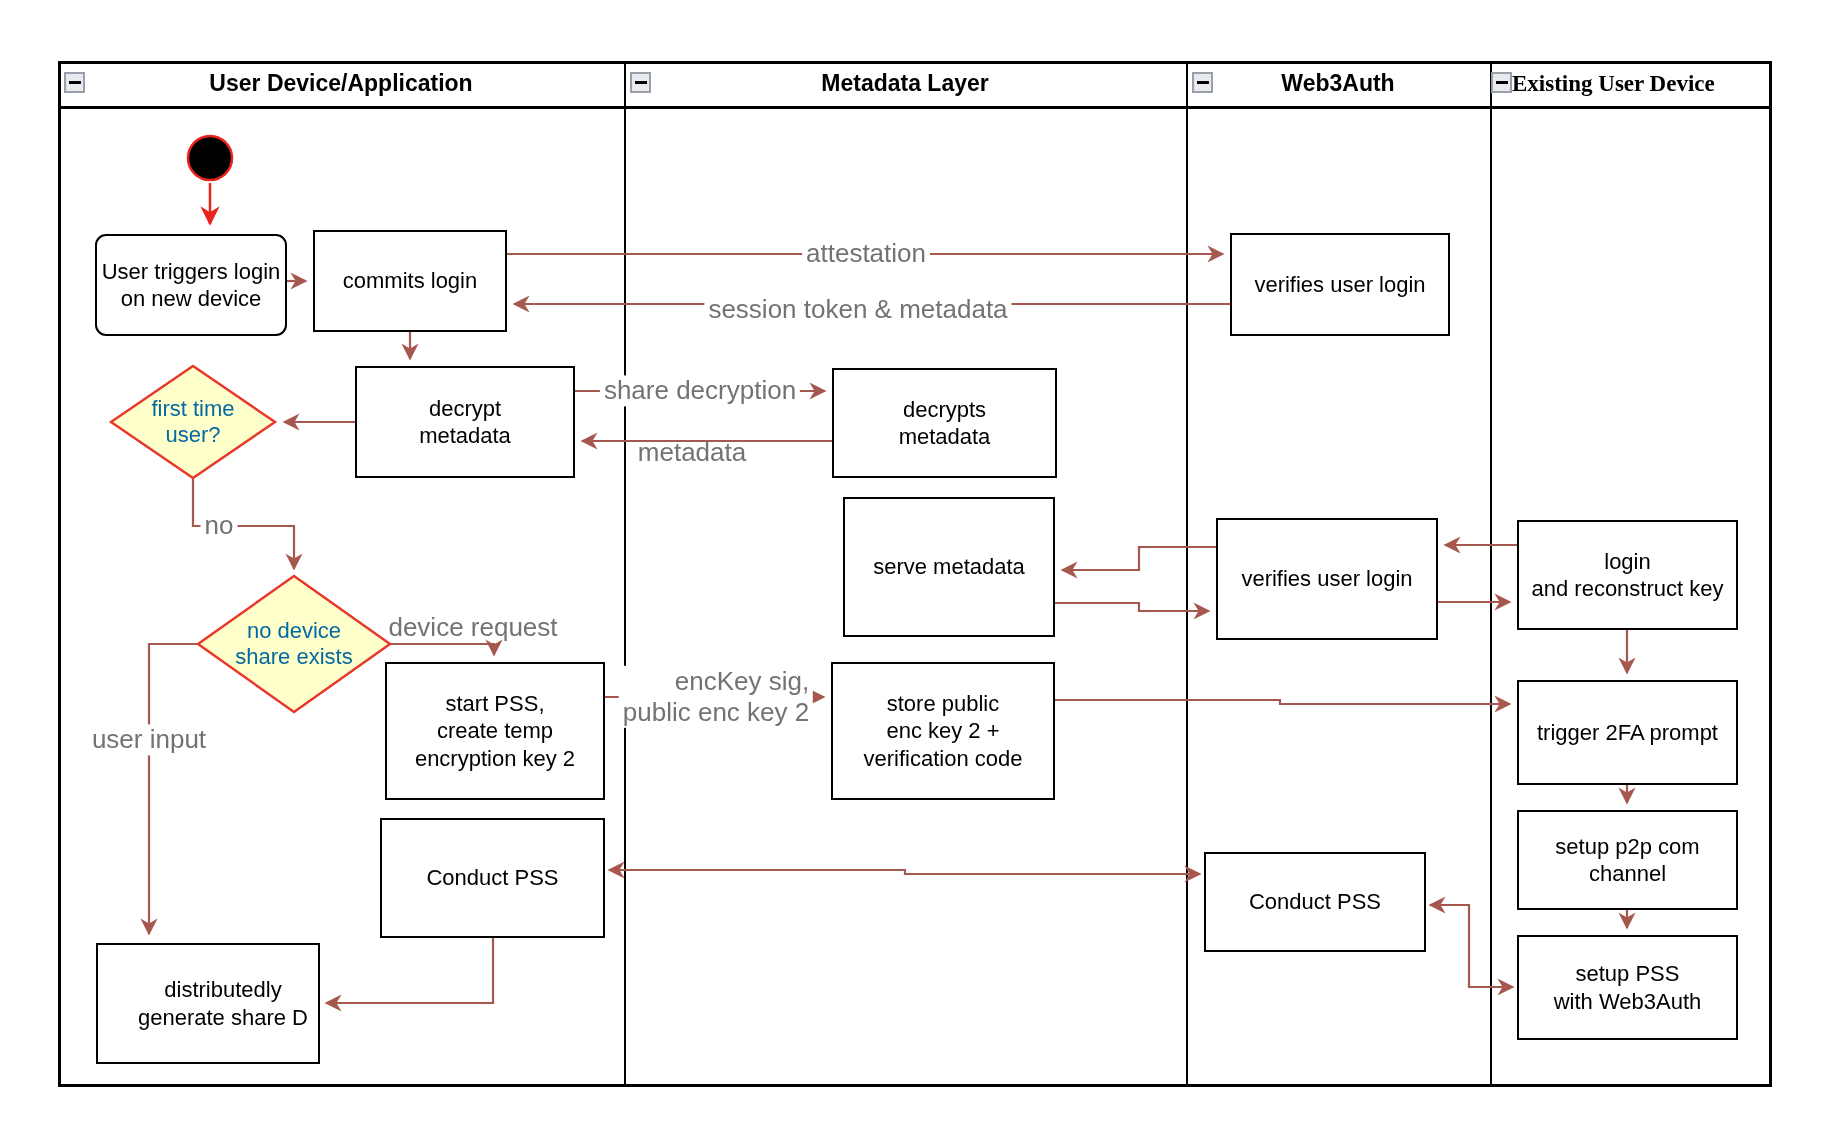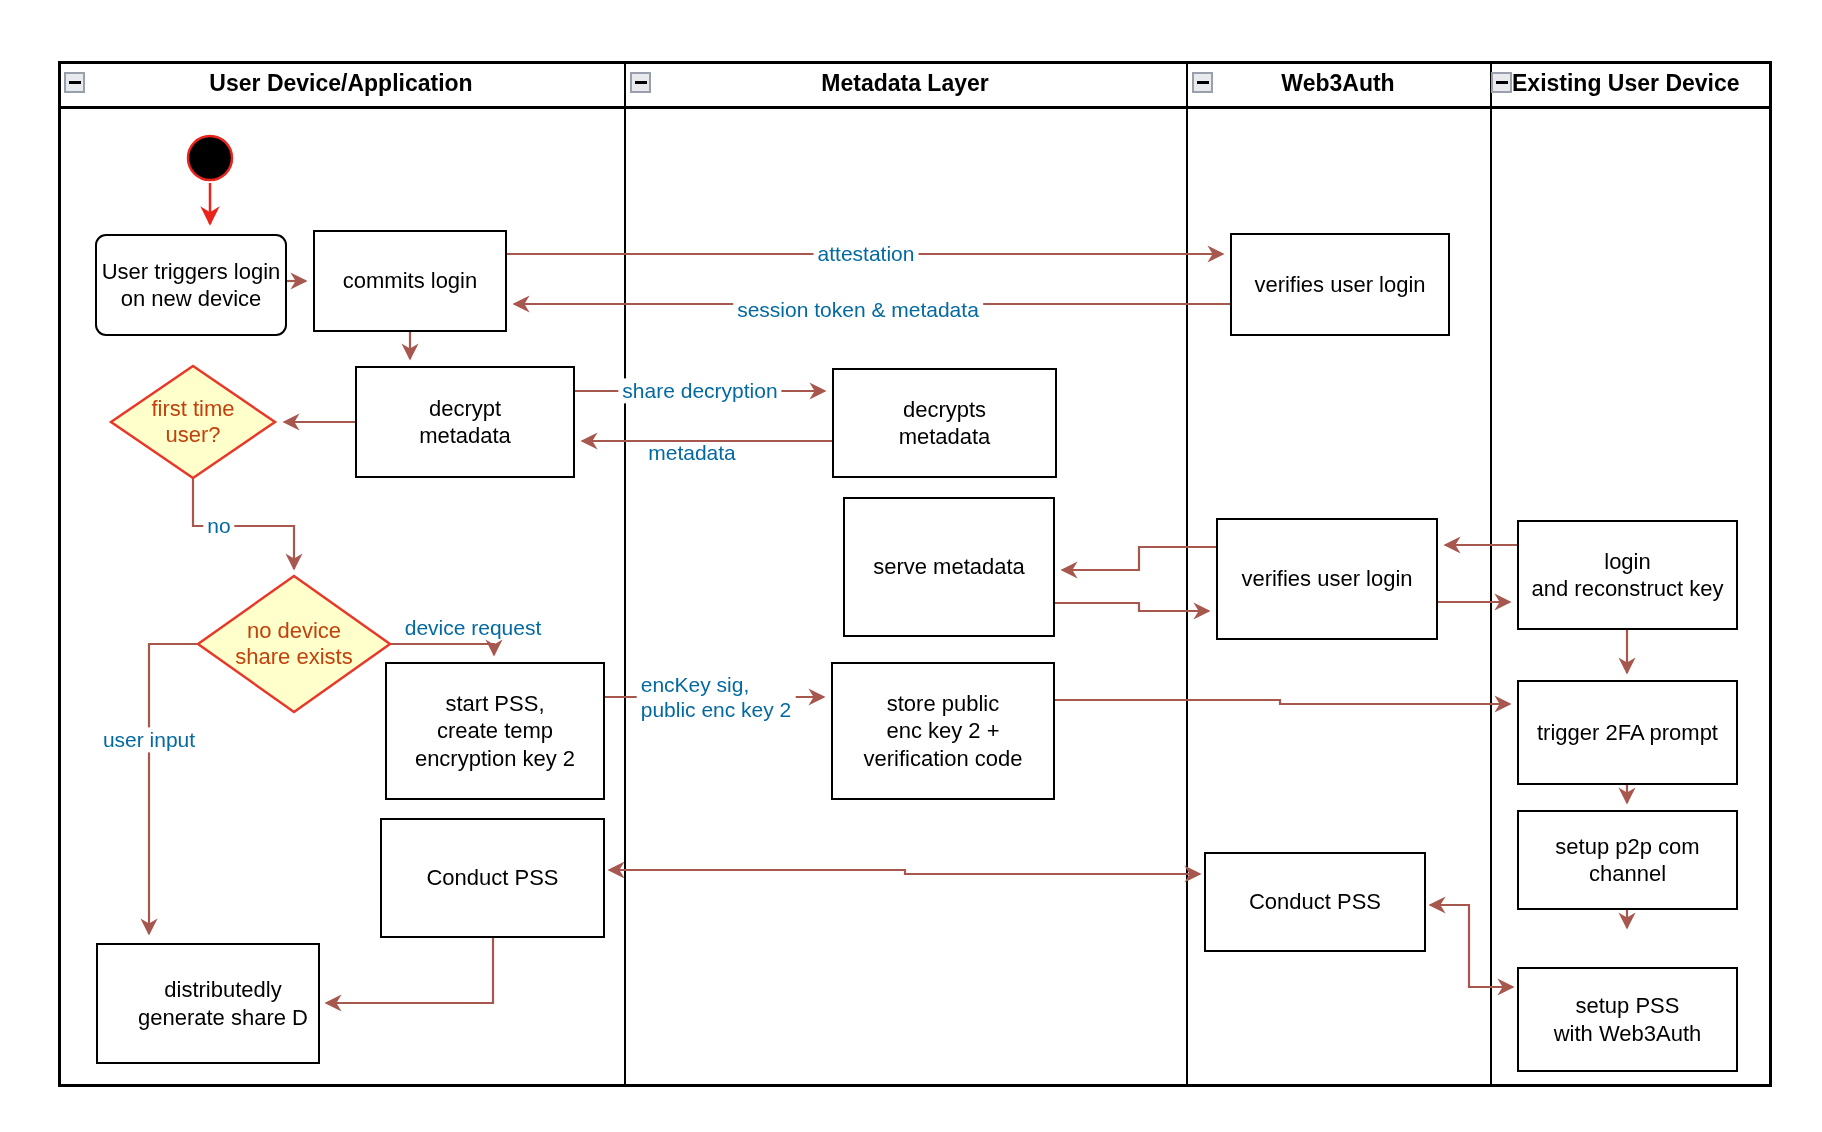--- a/index.html
+++ b/index.html
@@ -56,7 +56,7 @@
   <div class="lane-header" style="left:1188px;width:300px;">
     <span>Web3Auth</span>
   </div>
-  <div class="lane-header left-pack" style="left:1512px;width:258px;">
+  <div class="lane-header left-pack" style="left:1512px;width:258px;font-family:Liberation Serif, serif;">
     <span>Existing User Device</span>
   </div>
 

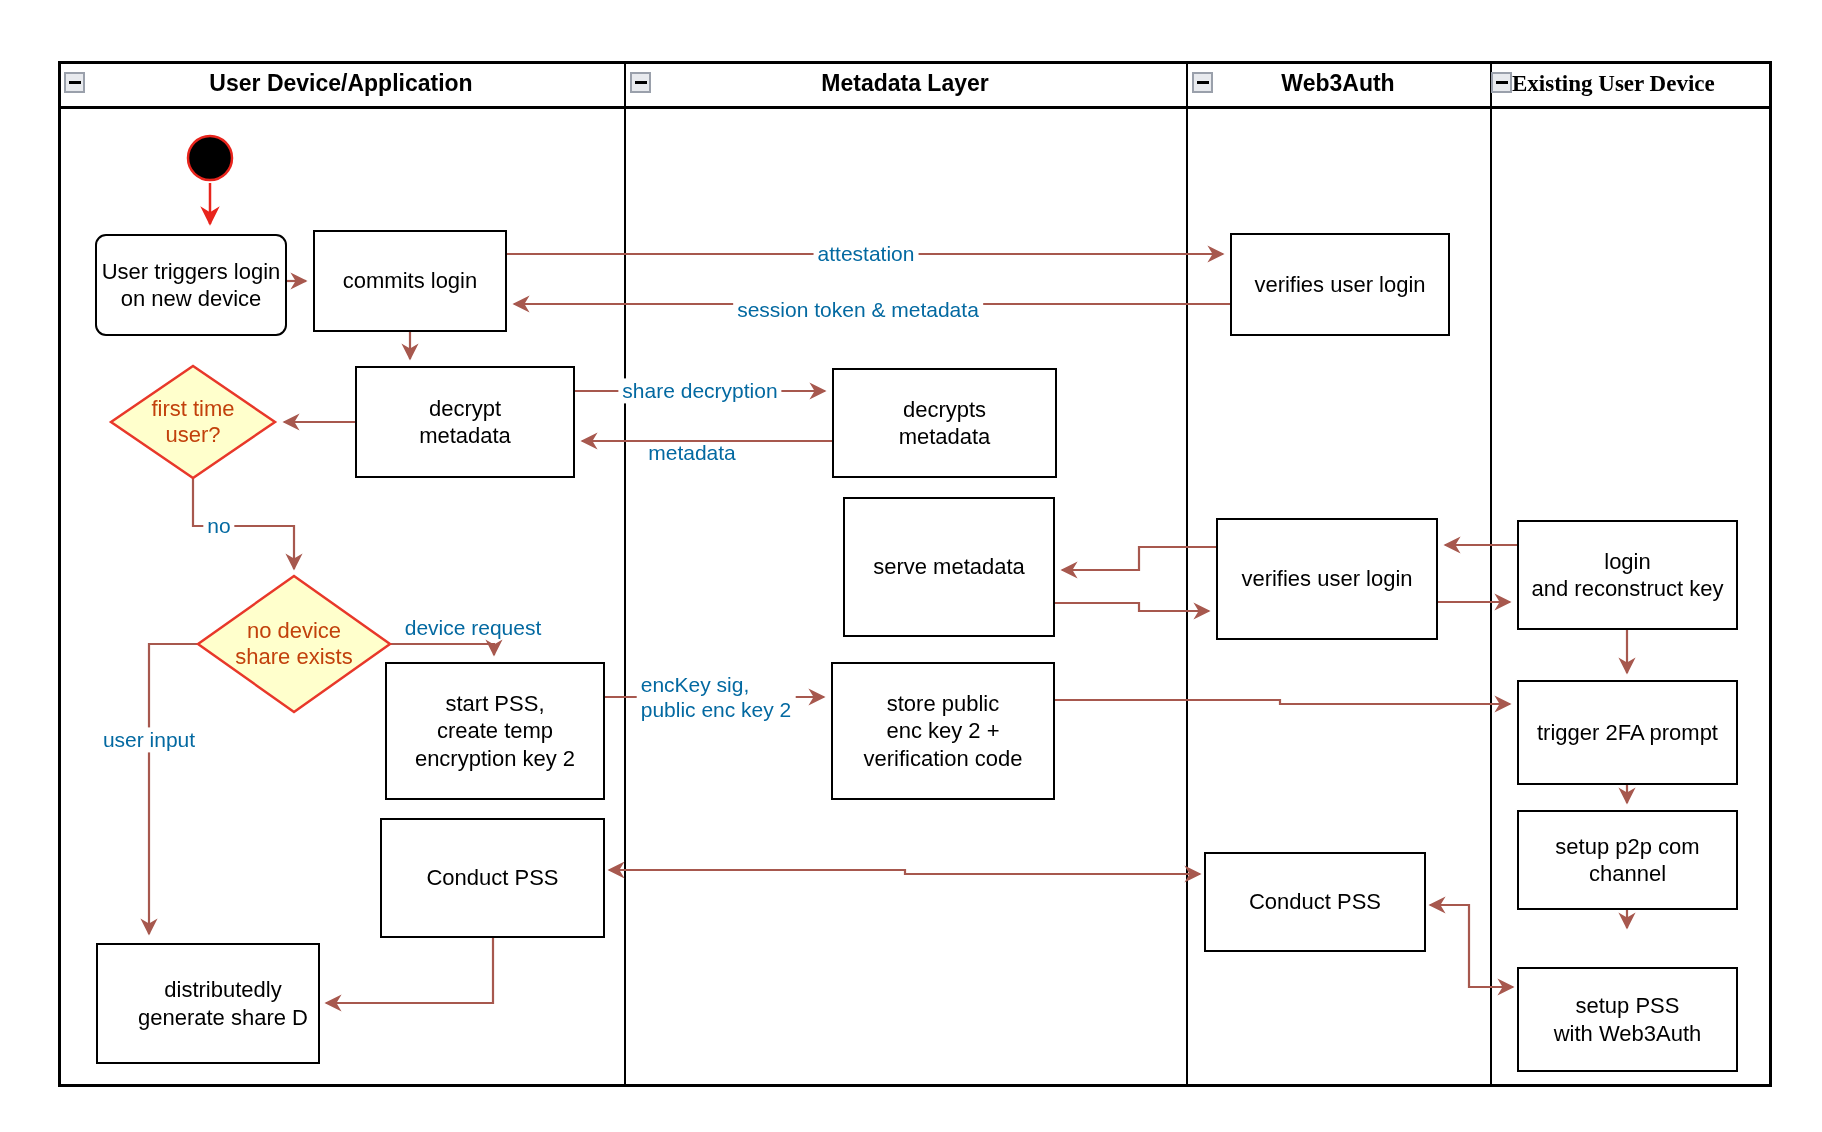--- a/index.html
+++ b/index.html
@@ -28,8 +28,8 @@
     font-size:22px;line-height:1.2;color:#c2410c;white-space:pre-line;}
 
   
-  .edge-label{position:absolute;transform:translate(-50%,-50%);text-align:left;
-    font-size:21px;line-height:1.2;color:#0369a1;background:#fff;padding:0 4px;white-space:pre-line;}
+  .edge-label{position:absolute;transform:translate(-50%,-50%);text-align:right;
+    font-size:26px;line-height:1.2;color:#737373;background:#fff;padding:0 4px;white-space:pre-line;}
   .edge-label.no-bg{background:transparent;}
 
   svg.wires{position:absolute;left:0;top:0;width:1822px;height:1132px;}

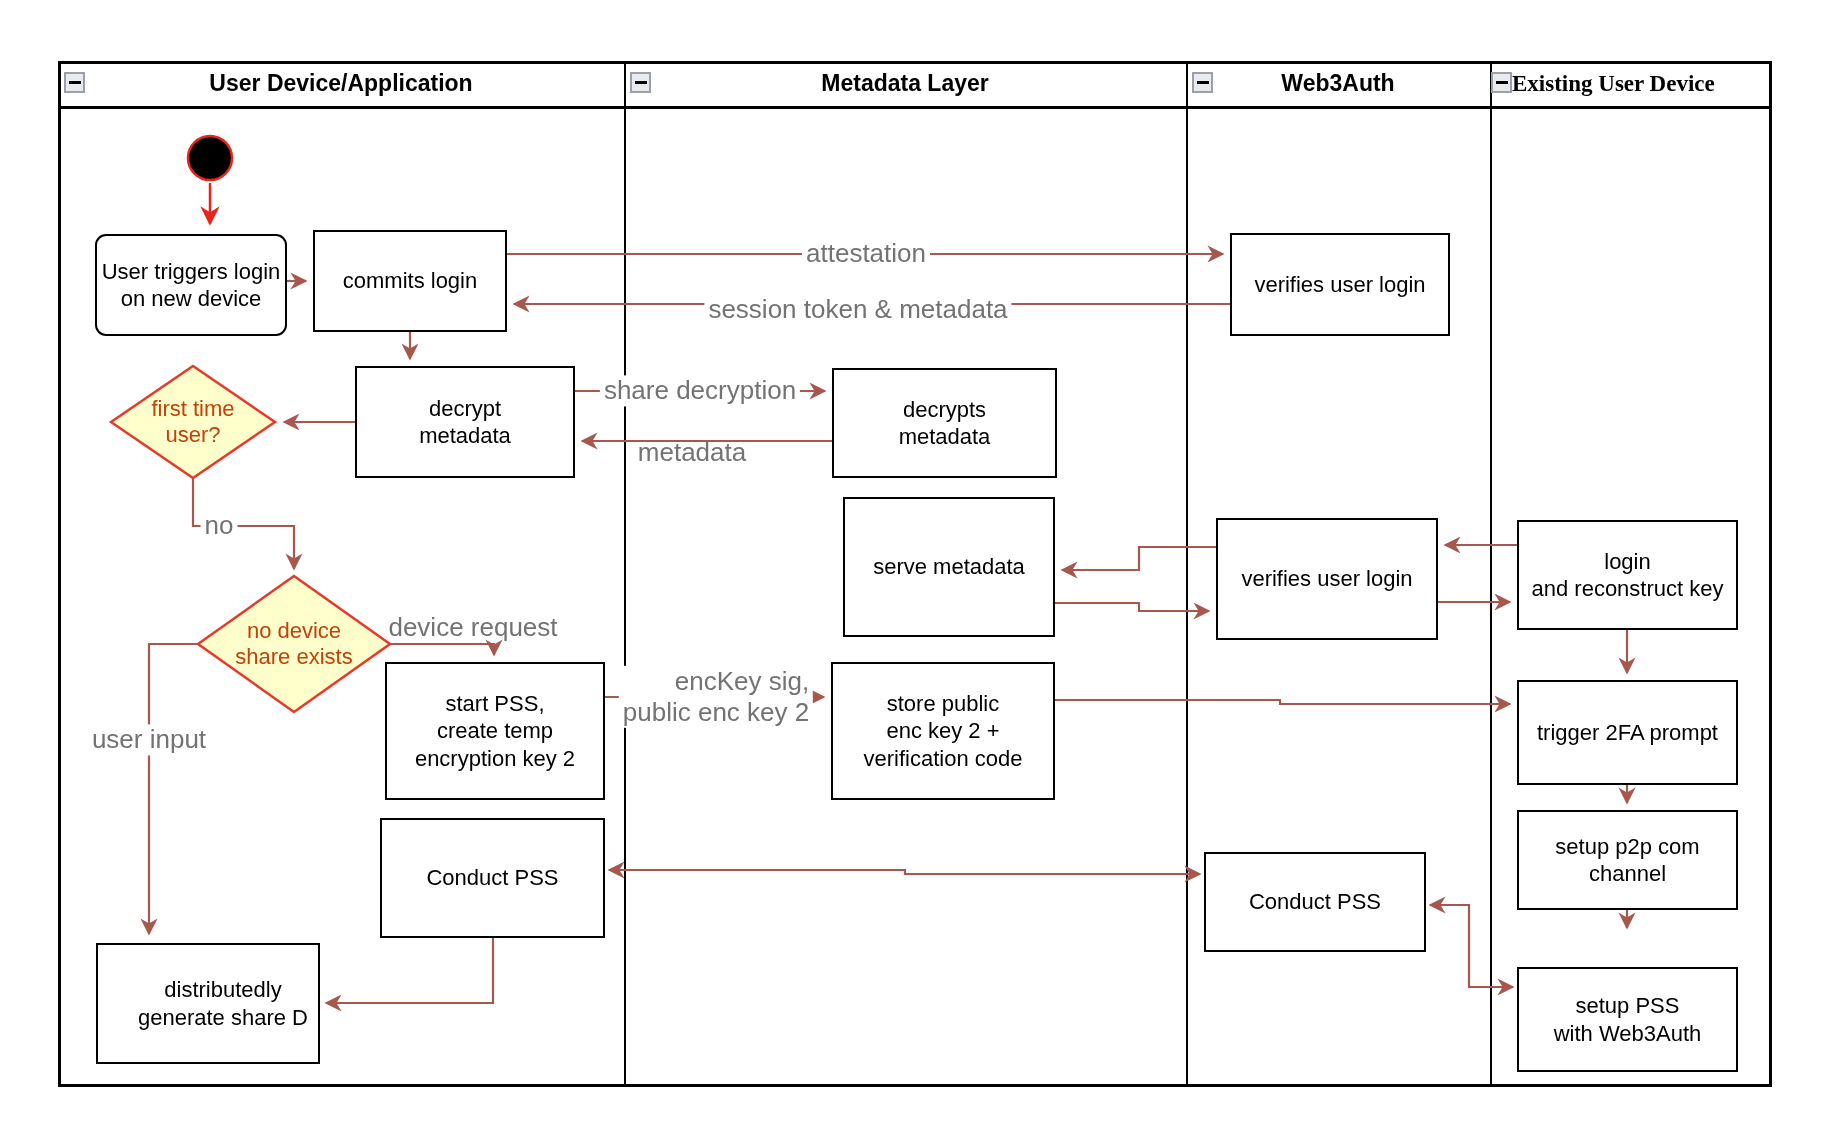--- a/index.html
+++ b/index.html
@@ -25,7 +25,7 @@
     font-size:22px;line-height:1.25;color:#000;white-space:pre-line;}
 
   .diamond-label{position:absolute;transform:translate(-50%,-50%);text-align:center;
-    font-size:22px;line-height:1.2;color:#c2410c;white-space:pre-line;}
+    font-size:22px;line-height:1.2;color:#0369a1;white-space:pre-line;}
 
   
   .edge-label{position:absolute;transform:translate(-50%,-50%);text-align:right;

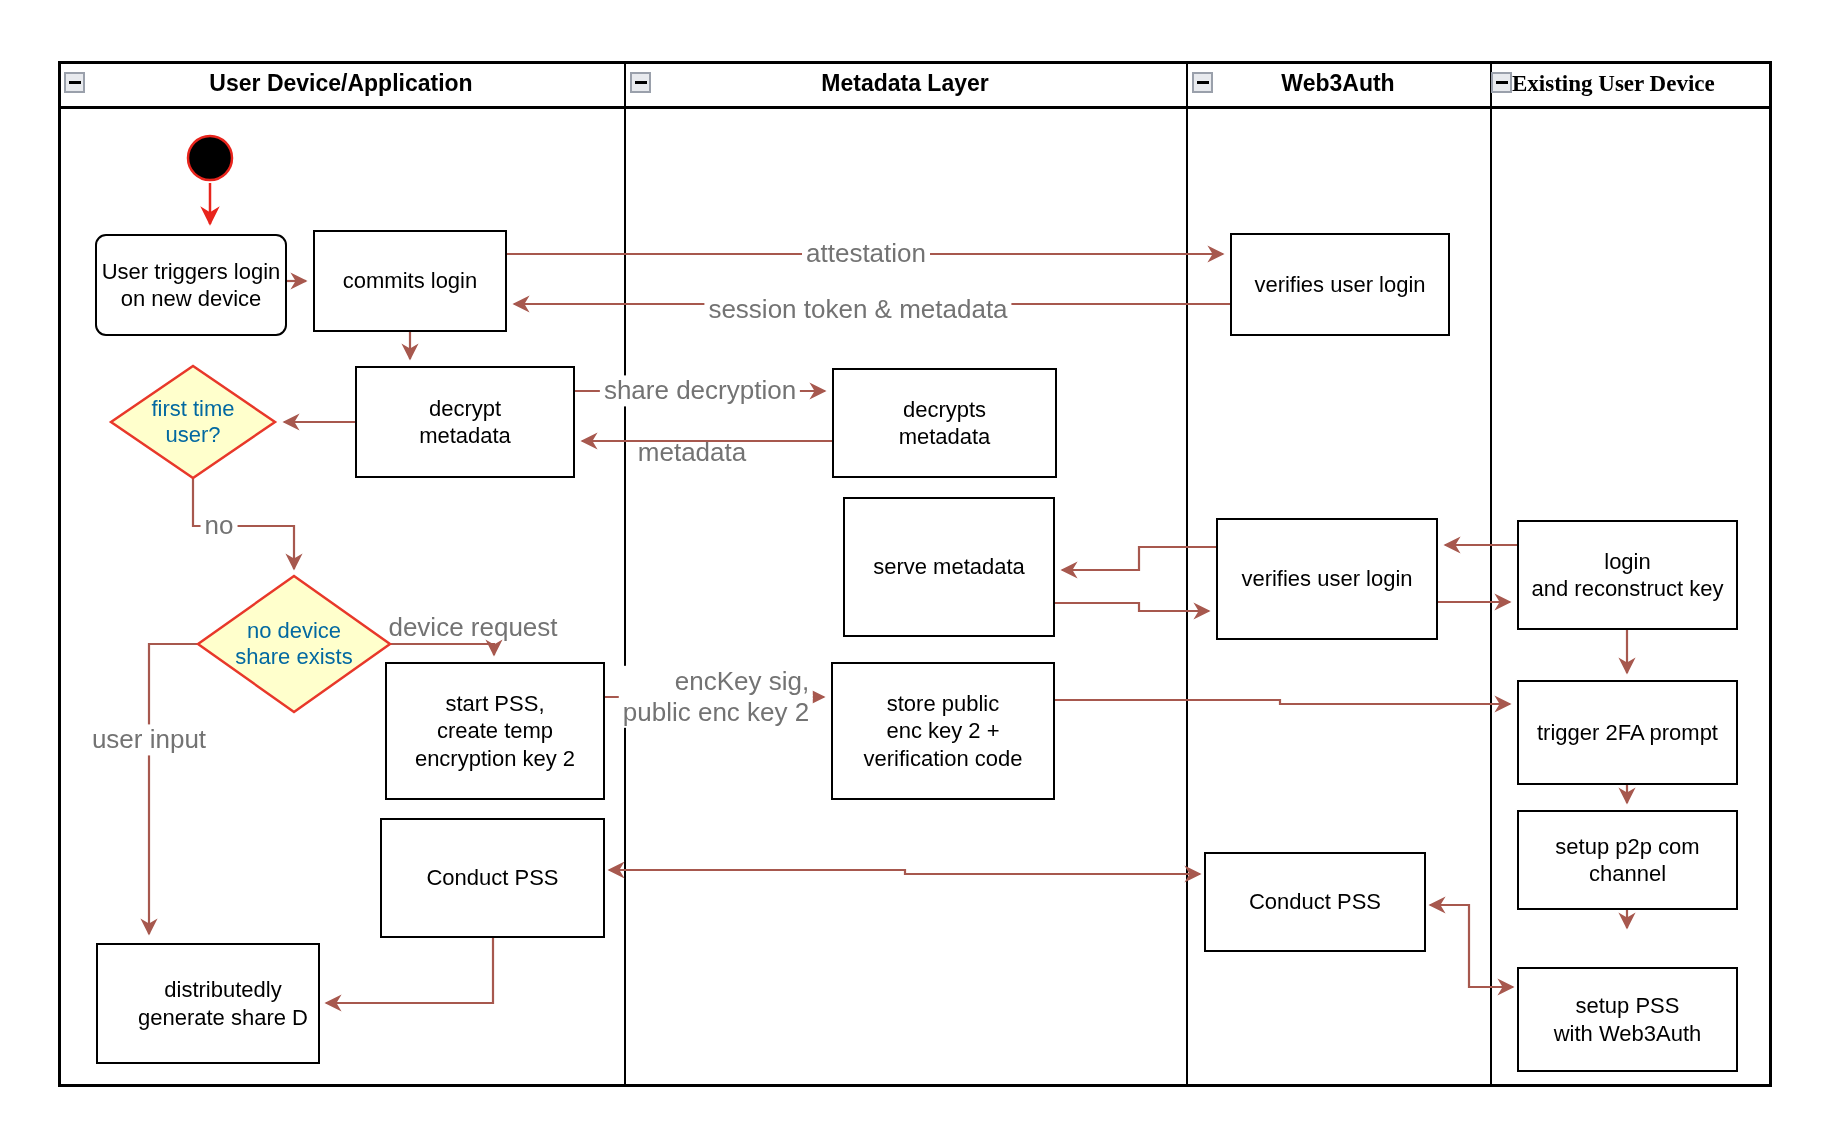--- a/index.html
+++ b/index.html
@@ -141,7 +141,7 @@
   <div class="node" style="left:1517px;top:680px;width:221px;height:105px;text-align:center;">trigger 2FA prompt</div>
   <div class="node" style="left:1517px;top:810px;width:221px;height:100px;">setup p2p com
 channel</div>
-  <div class="node" style="left:1517px;top:935px;width:221px;height:105px;margin-top:32px;">setup PSS
+  <div class="node" style="left:1517px;top:935px;width:221px;height:105px;">setup PSS
 with Web3Auth</div>
 
   <div class="edge-label" style="left:866px;top:254px;">attestation</div>

